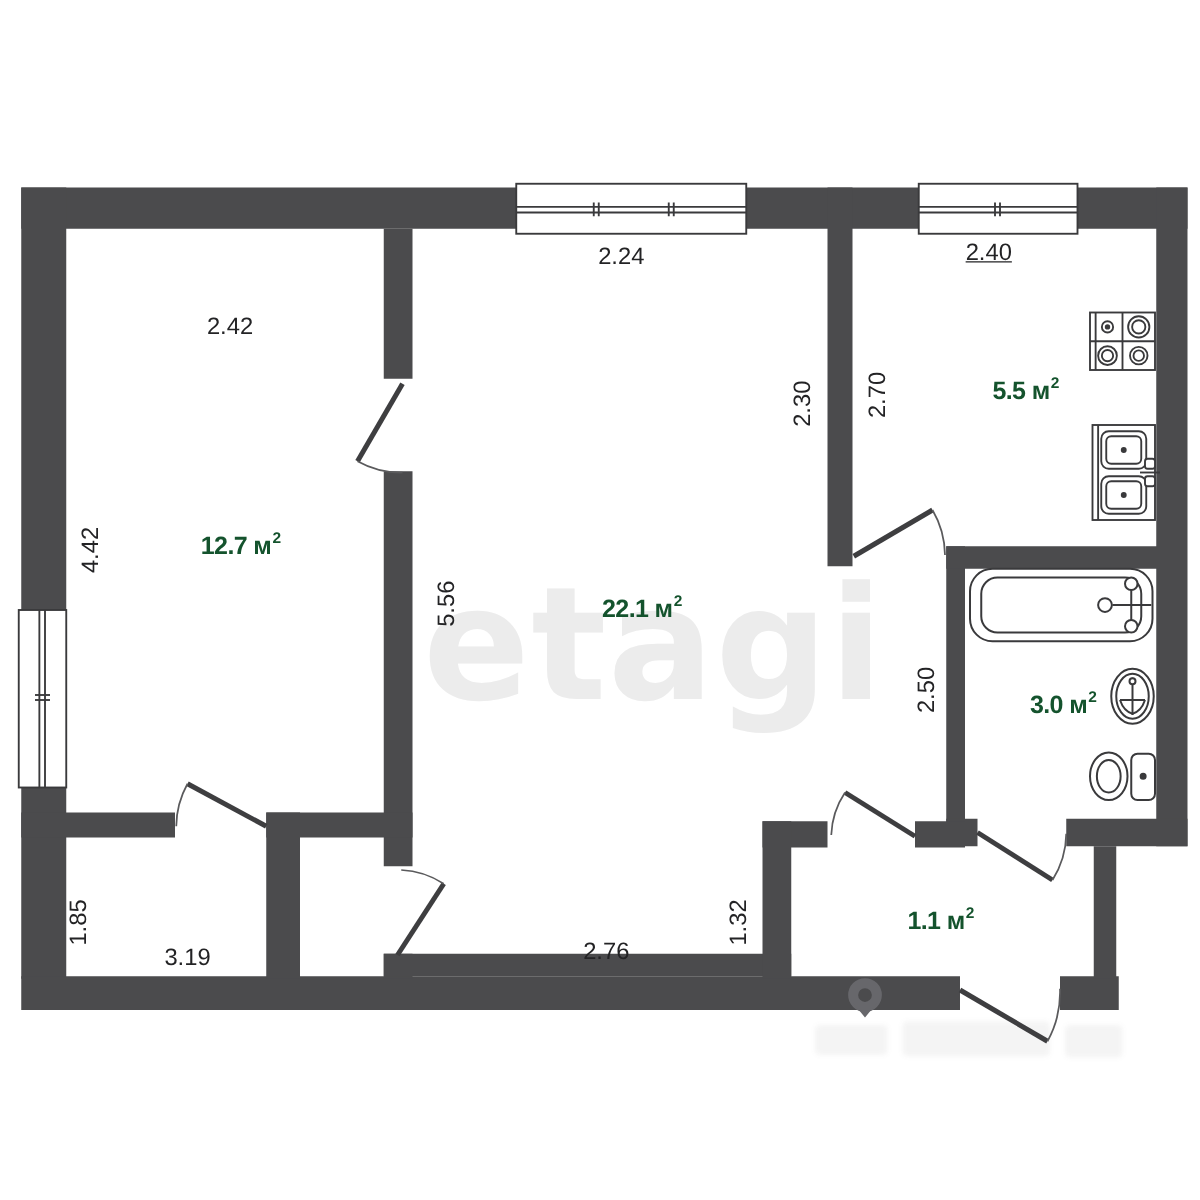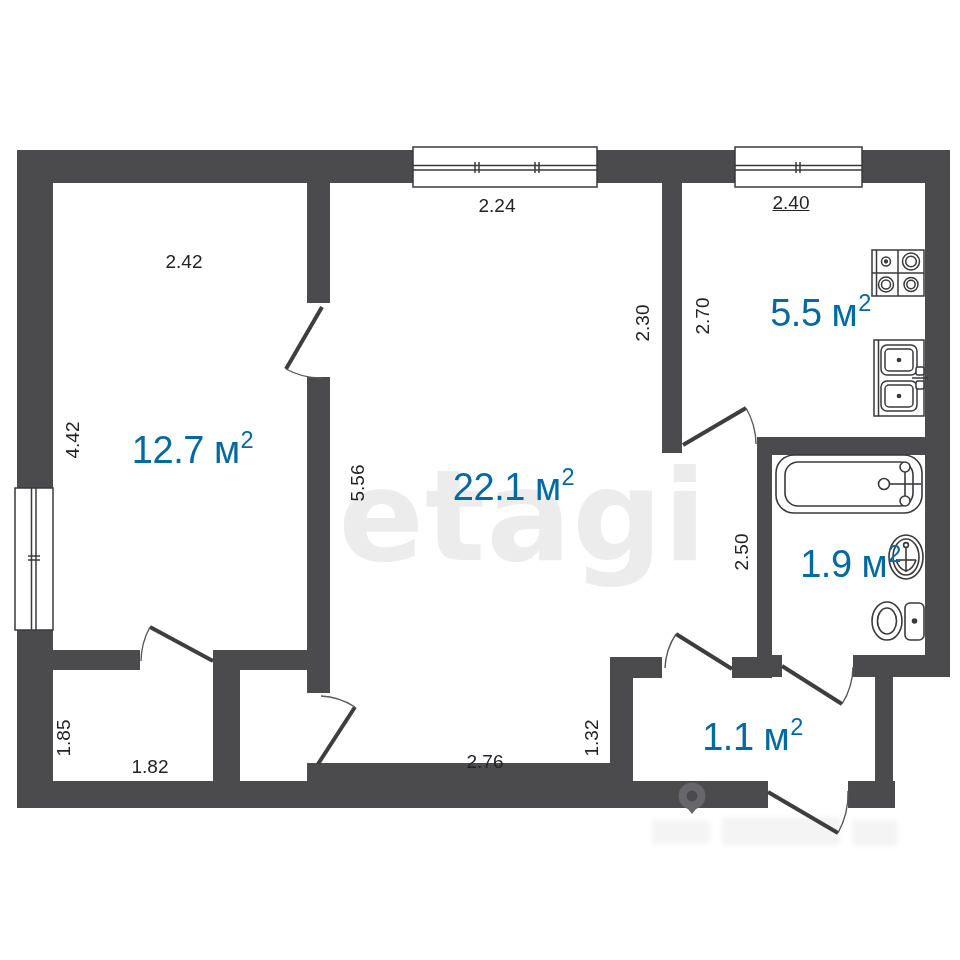--- a/index.html
+++ b/index.html
@@ -10,7 +10,7 @@
   .dim-label{position:absolute;z-index:4;font-size:19px;color:#232325;white-space:nowrap;
              transform:translate(-50%,-50%);letter-spacing:0px;}
   .dim-label.vert{transform:translate(-50%,-50%) rotate(-90deg);}
-  .area-label{position:absolute;z-index:4;font-size:38px;font-weight:400;color:#0369a1;
+  .area-label{position:absolute;z-index:4;font-size:20px;font-weight:700;color:#14532d;
               white-space:nowrap;transform:translate(-50%,-50%);letter-spacing:-0.5px;}
   .area-label sup{font-size:0.62em;position:relative;top:-1px;left:1px;}
   #watermark{position:absolute;z-index:1;left:523px;top:492px;transform:translate(-50%,-50%);

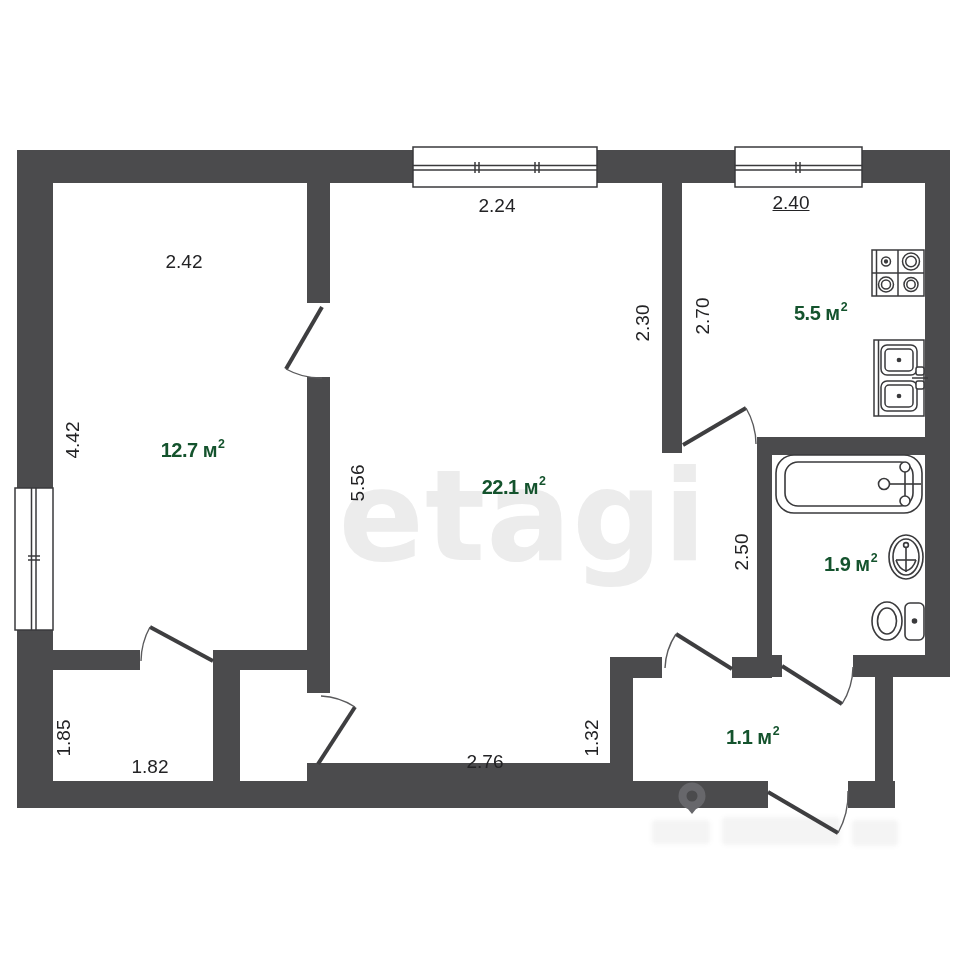--- a/index.html
+++ b/index.html
@@ -186,7 +186,7 @@
   <div class="dim-label" style="left:485px;top:762px;">2.76</div>
   <div class="dim-label vert" style="left:592px;top:738px;">1.32</div>
 
-  <div class="area-label" style="left:192px;top:450px;">
+  <div class="area-label" style="left:192px;top:437px;">
     <span>12.7 м</span><sup>2</sup>
   </div>
   <div class="area-label" style="left:513px;top:487px;">

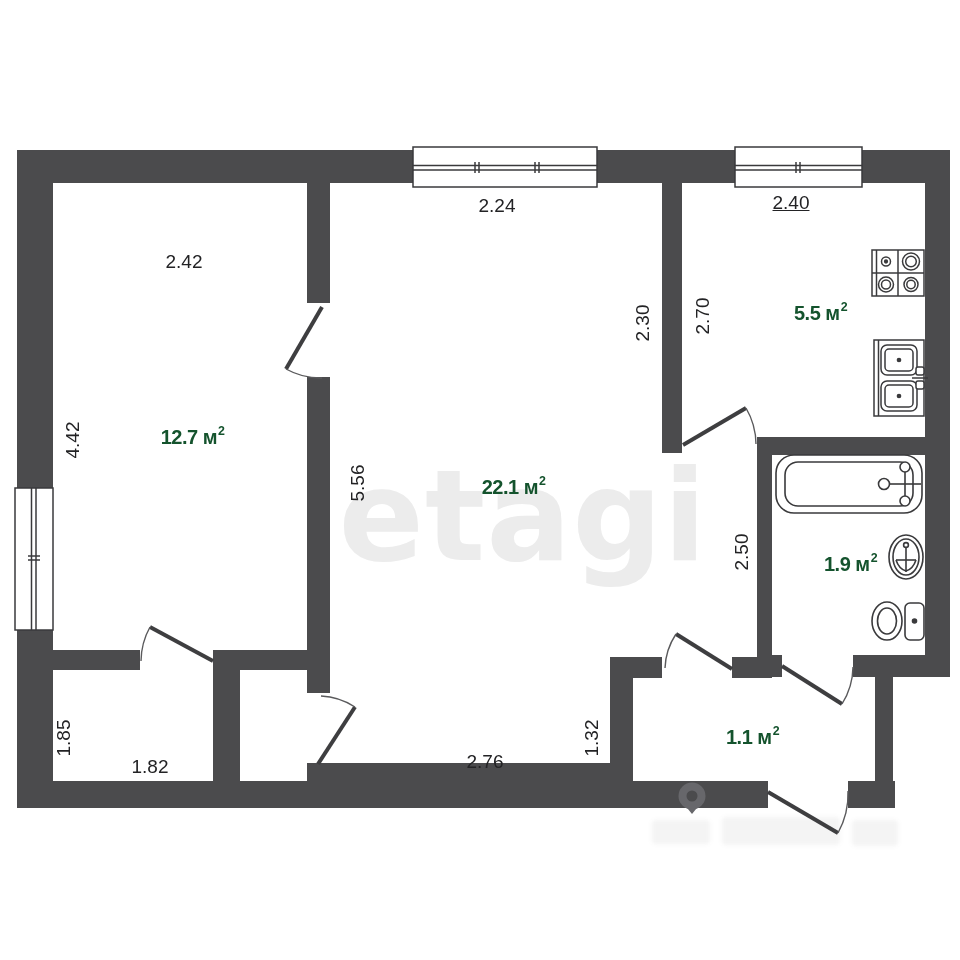--- a/index.html
+++ b/index.html
@@ -196,7 +196,7 @@
     <span>5.5 м</span><sup>2</sup>
   </div>
   <div class="area-label" style="left:850px;top:564px;">
-    <span>1.9 м</span><sup>2</sup>
+    <span>3.0 м</span><sup>2</sup>
   </div>
   <div class="area-label" style="left:752px;top:737px;">
     <span>1.1 м</span><sup>2</sup>

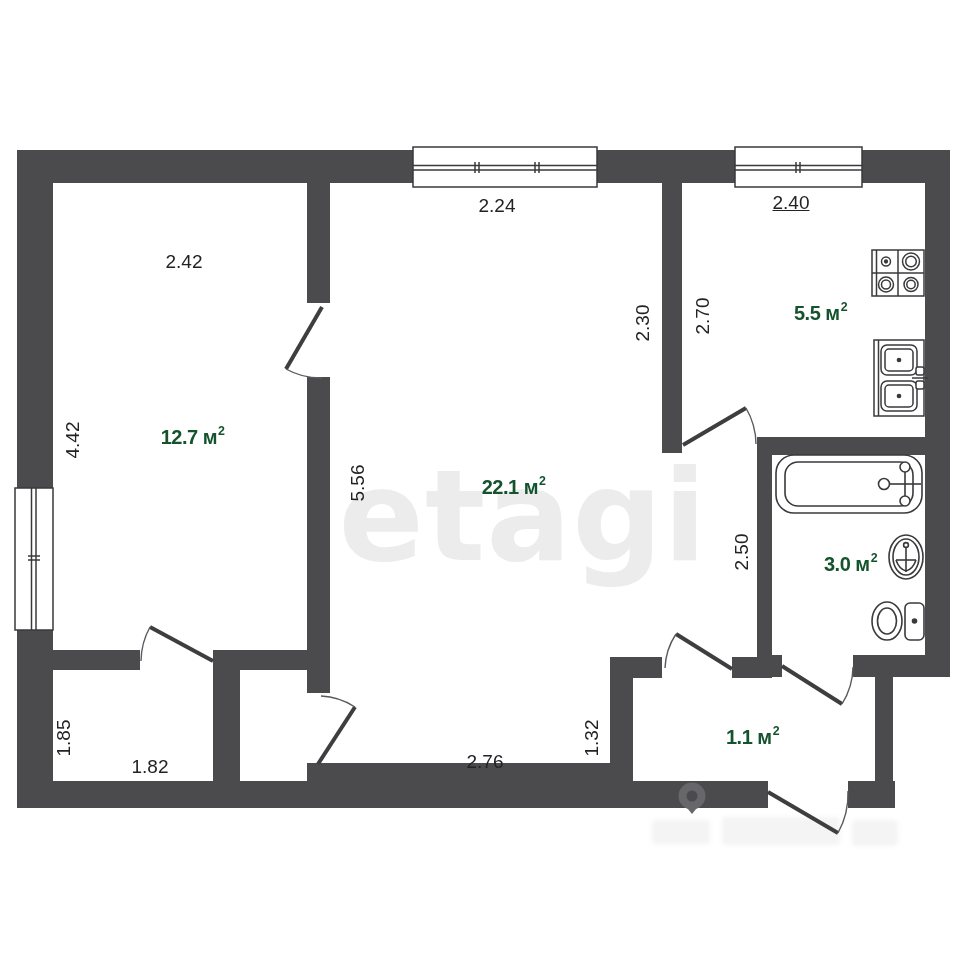--- a/index.html
+++ b/index.html
@@ -182,7 +182,7 @@
   <div class="dim-label vert" style="left:703px;top:316px;">2.70</div>
   <div class="dim-label vert" style="left:742px;top:552px;">2.50</div>
   <div class="dim-label vert" style="left:64px;top:738px;">1.85</div>
-  <div class="dim-label" style="left:150px;top:767px;">1.82</div>
+  <div class="dim-label" style="left:150px;top:767px;">3.19</div>
   <div class="dim-label" style="left:485px;top:762px;">2.76</div>
   <div class="dim-label vert" style="left:592px;top:738px;">1.32</div>
 

